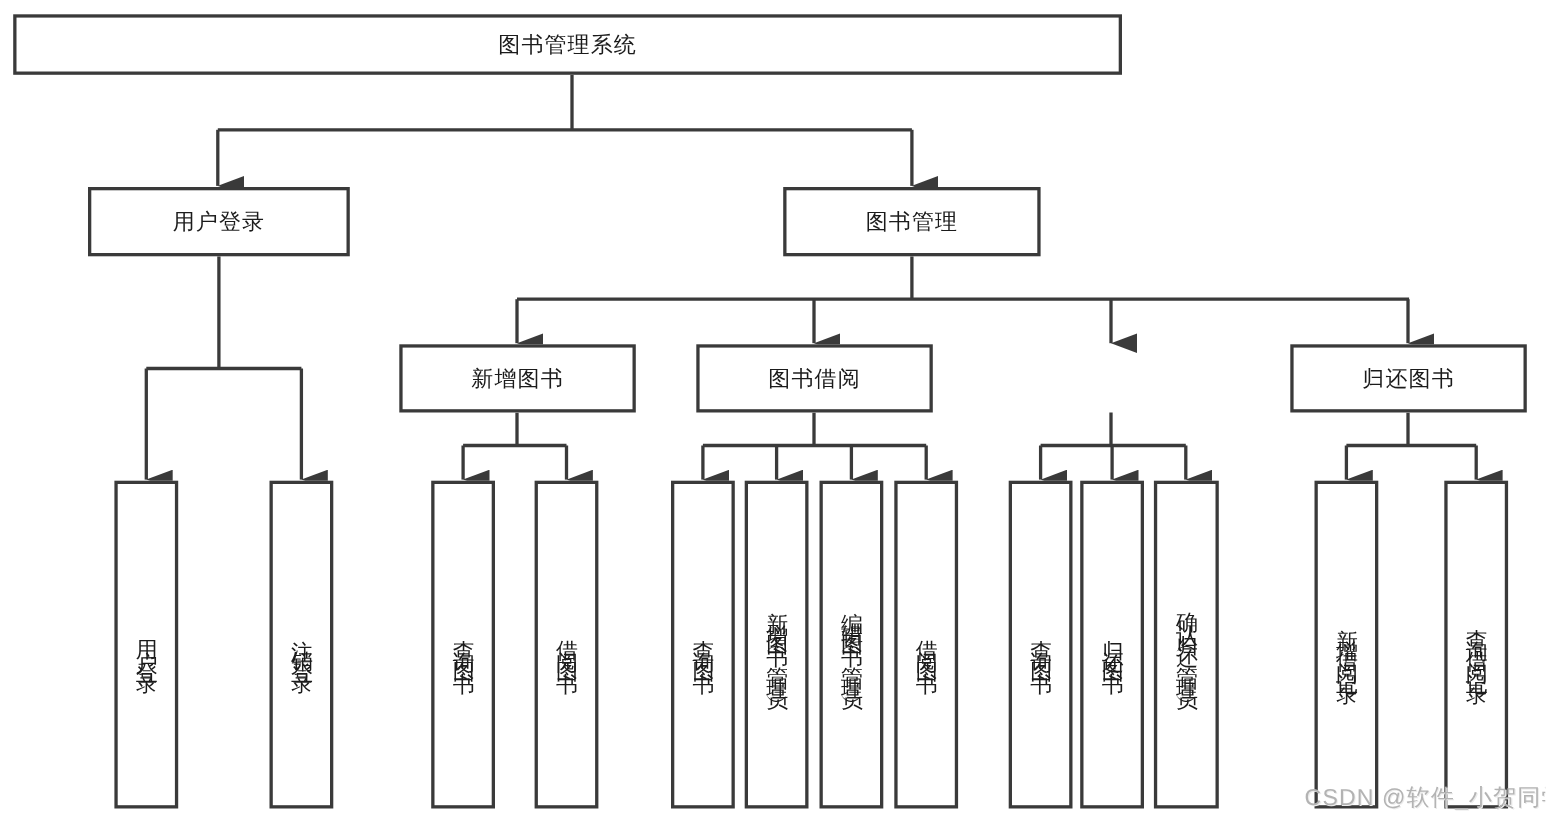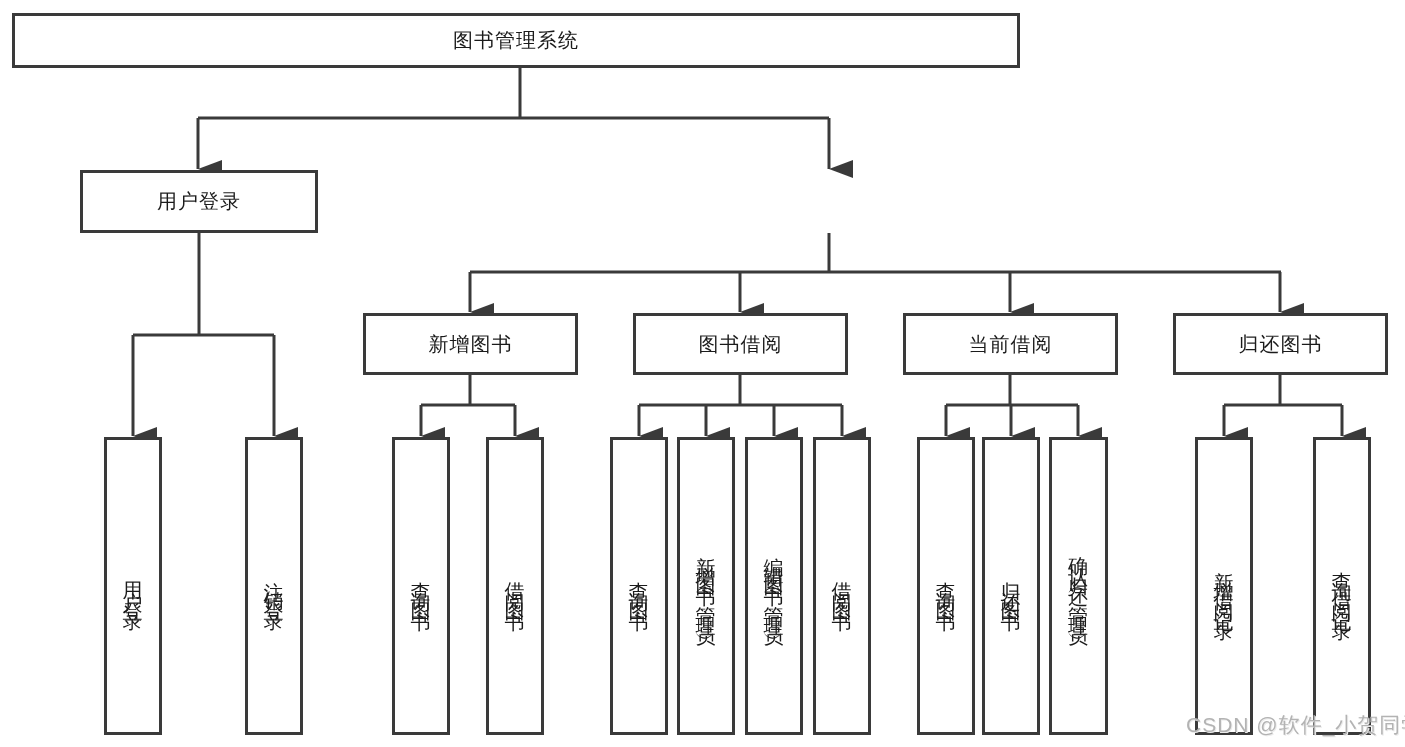--- a/index.html
+++ b/index.html
@@ -89,6 +89,9 @@
   <div class="box" style="left:80px;top:170px;width:238px;height:63px;">
     <span>用户登录</span>
   </div>
+  <div class="box" style="left:712px;top:170px;width:234px;height:63px;">
+    <span>图书管理</span>
+  </div>
 
   <div class="box" style="left:363px;top:313px;width:215px;height:62px;">
     <span>新增图书</span>

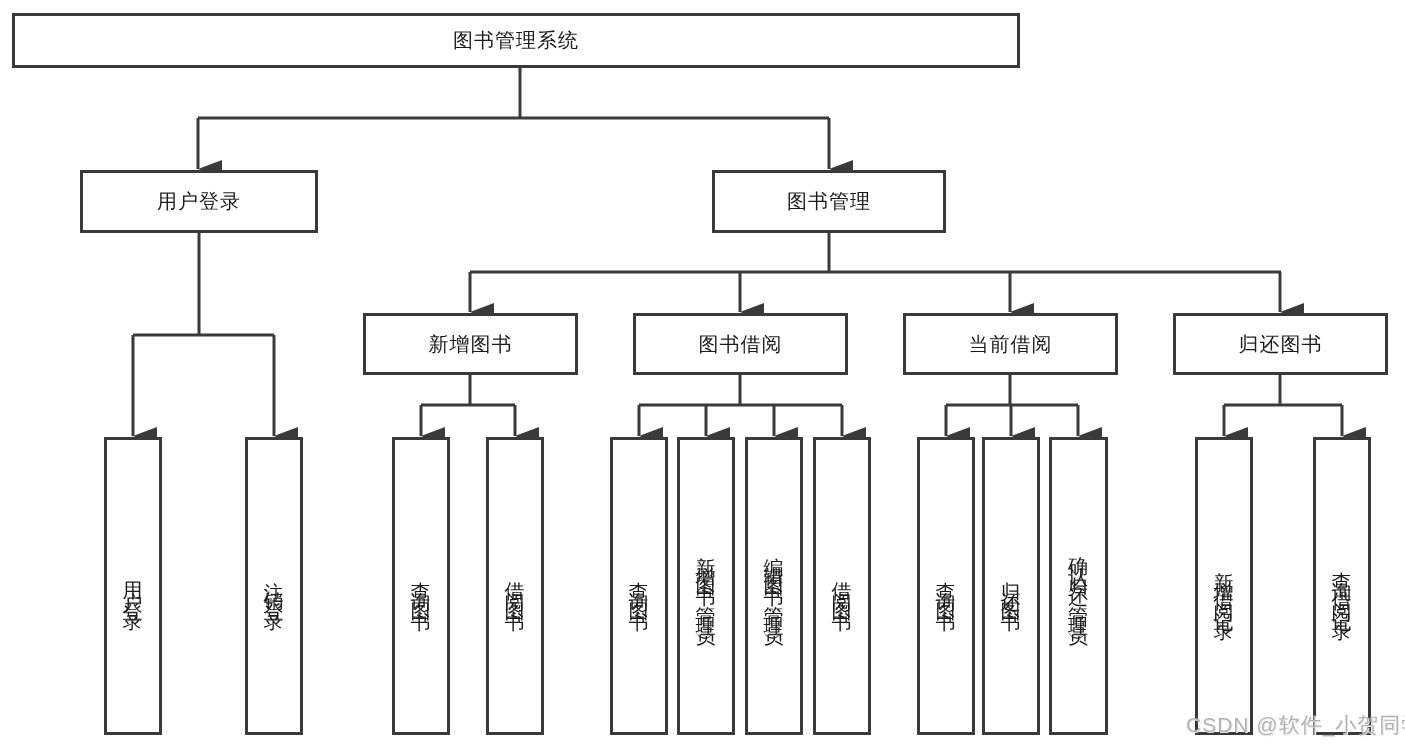--- a/index.html
+++ b/index.html
@@ -99,9 +99,6 @@
   <div class="box" style="left:633px;top:313px;width:215px;height:62px;text-align:right;">
     <span>图书借阅</span>
   </div>
-  <div class="box" style="left:903px;top:313px;width:215px;height:62px;">
-    <span>当前借阅</span>
-  </div>
   <div class="box" style="left:1173px;top:313px;width:215px;height:62px;">
     <span>归还图书</span>
   </div>

